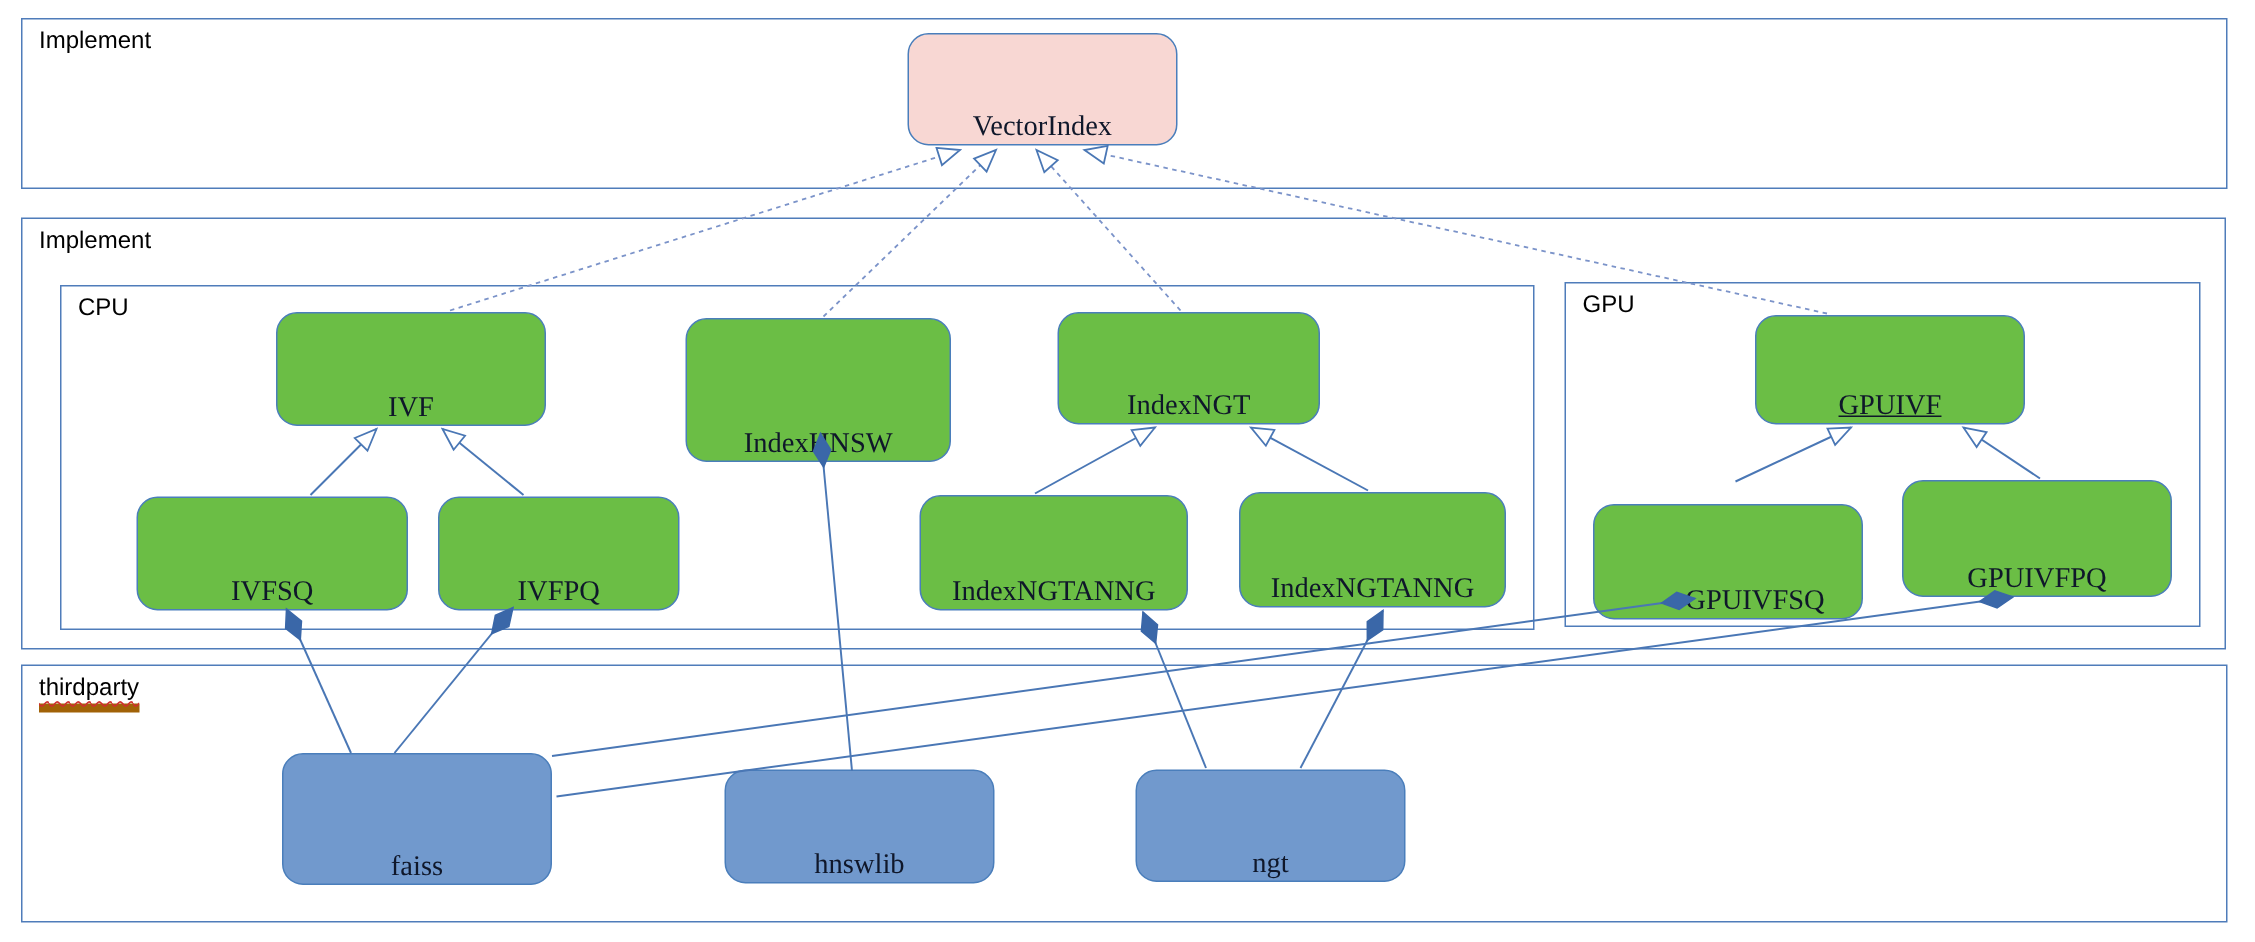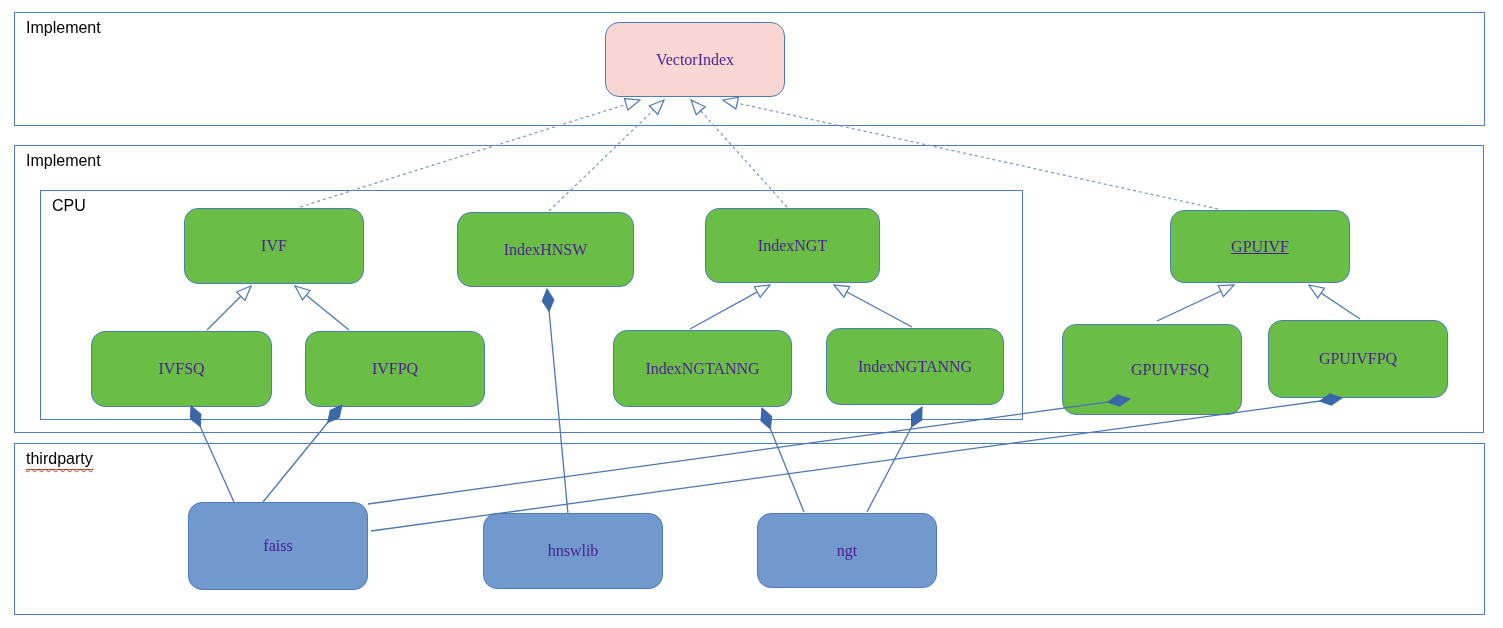--- a/index.html
+++ b/index.html
@@ -31,9 +31,9 @@
   .node{
     position:absolute;box-sizing:border-box;border-radius:14px;
     border:1.6px solid var(--node_border,#4a7ebb);
-    display:flex;align-items:center;justify-content:center;
+    display:flex;align-items:flex-end;justify-content:center;
     font-family:"Liberation Serif","DejaVu Serif",serif;
-    font-size:16px;color:#4c1d95;white-space:nowrap;
+    font-size:19px;color:#0f172a;white-space:nowrap;
   }
   .n-interface {background:var(--interface_fill,#f8d7d3);}
   .n-class     {background:var(--class_fill,#6bbe45);}

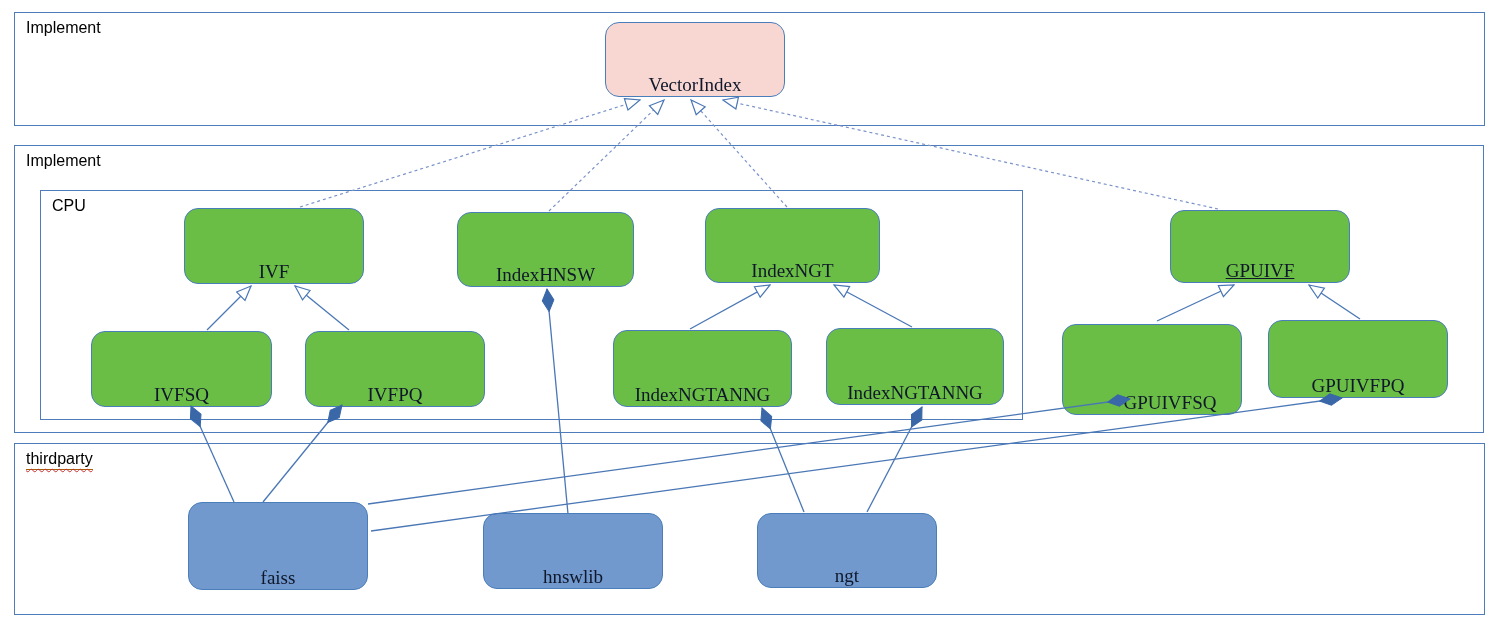--- a/index.html
+++ b/index.html
@@ -57,6 +57,9 @@
   </div>
   <div class="frame" id="c-cpu">
     <span class="frame-label">CPU</span>
+  </div>
+  <div class="frame" id="c-gpu">
+    <span class="frame-label">GPU</span>
   </div>
   <div class="frame" id="c-thirdparty">
     <span class="frame-label misspelled">thirdparty</span>

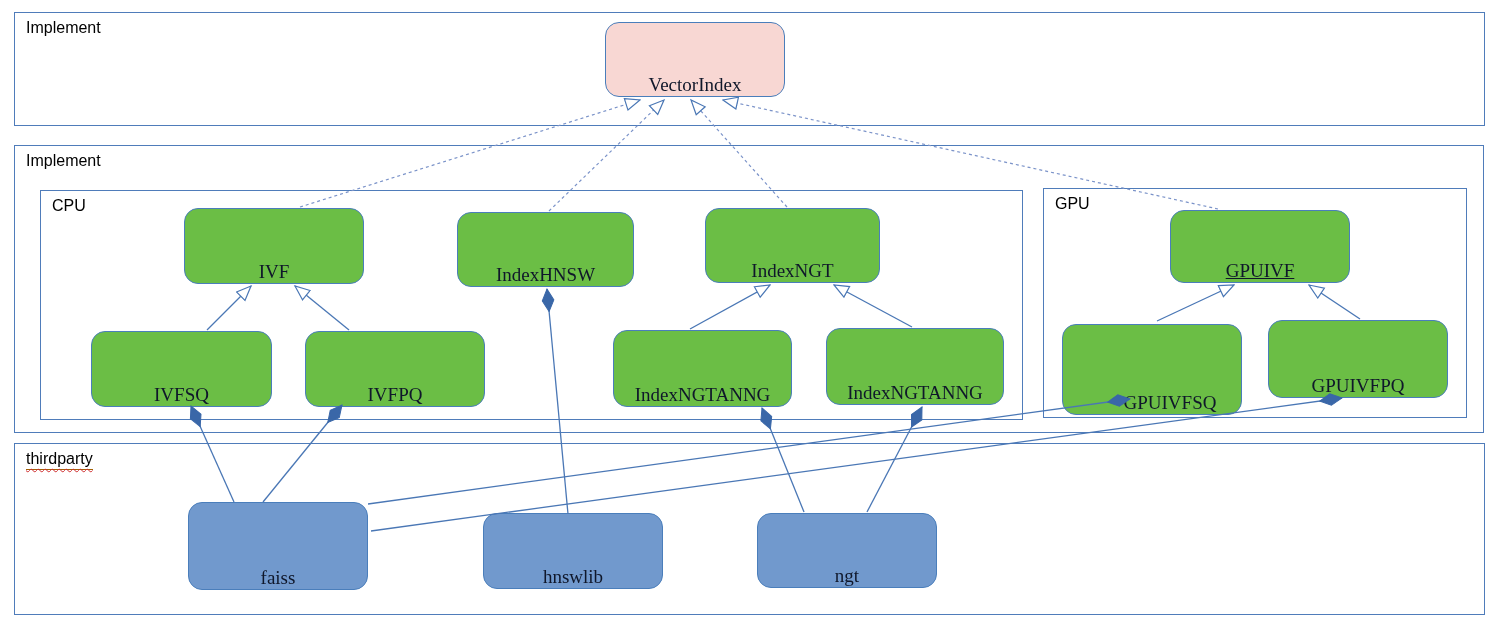--- a/index.html
+++ b/index.html
@@ -72,7 +72,7 @@
       <div class="node n-class" style="left: 184px; top: 208px; width: 180px; height: 76px;">
         <span>IVF</span>
       </div>
-      <div class="node n-class" style="left: 457px; top: 212px; width: 177px; height: 75px;">
+      <div class="node n-class" style="left: 457px; top: 212px; width: 177px; height: 96px;">
         <span>IndexHNSW</span>
       </div>
       <div class="node n-class" style="left: 705px; top: 208px; width: 175px; height: 75px;">

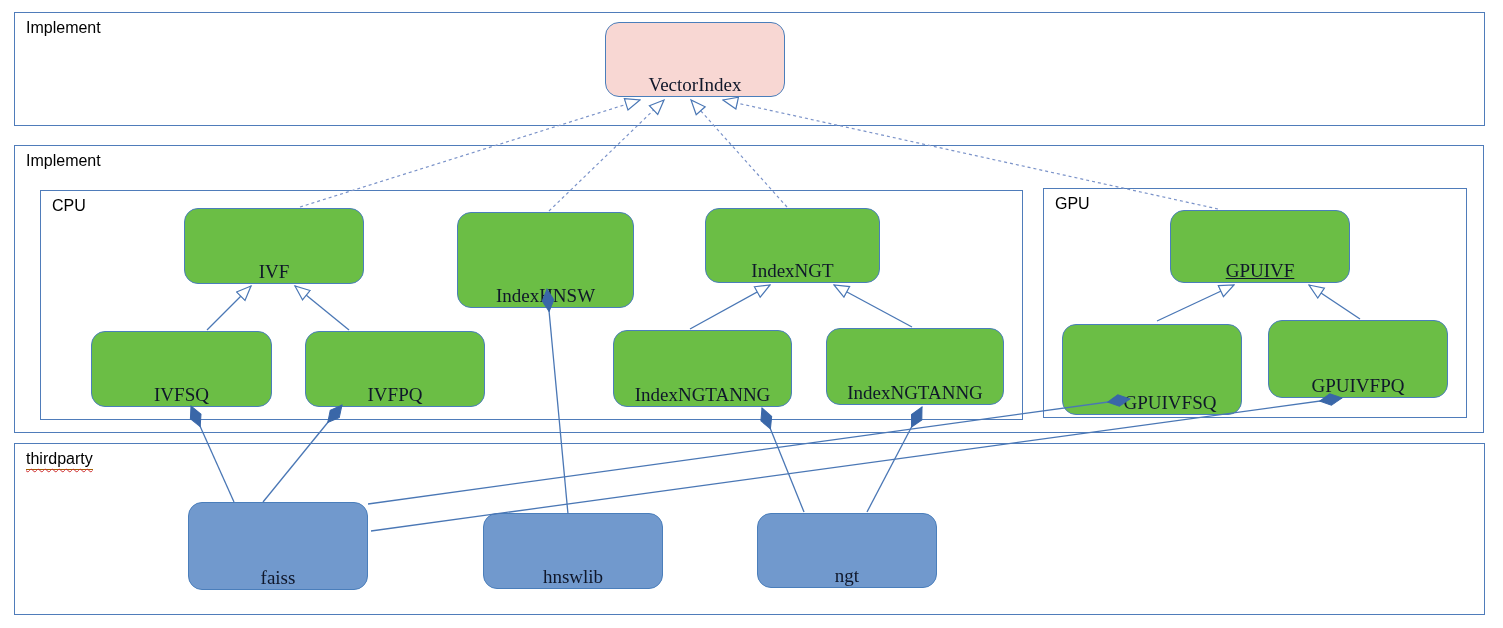--- a/index.html
+++ b/index.html
@@ -84,7 +84,7 @@
       <div class="node n-class" style="left: 72px; top: 331px; width: 181px; height: 76px; margin-left: 19px;">
         <span>IVFSQ</span>
       </div>
-      <div class="node n-class" style="left: 292px; top: 331px; width: 180px; height: 76px; margin-left: 13px;">
+      <div class="node n-class" style="left: 292px; top: 331px; width: 161px; height: 76px;">
         <span>IVFPQ</span>
       </div>
       <div class="node n-class" style="left: 613px; top: 330px; width: 179px; height: 77px;">

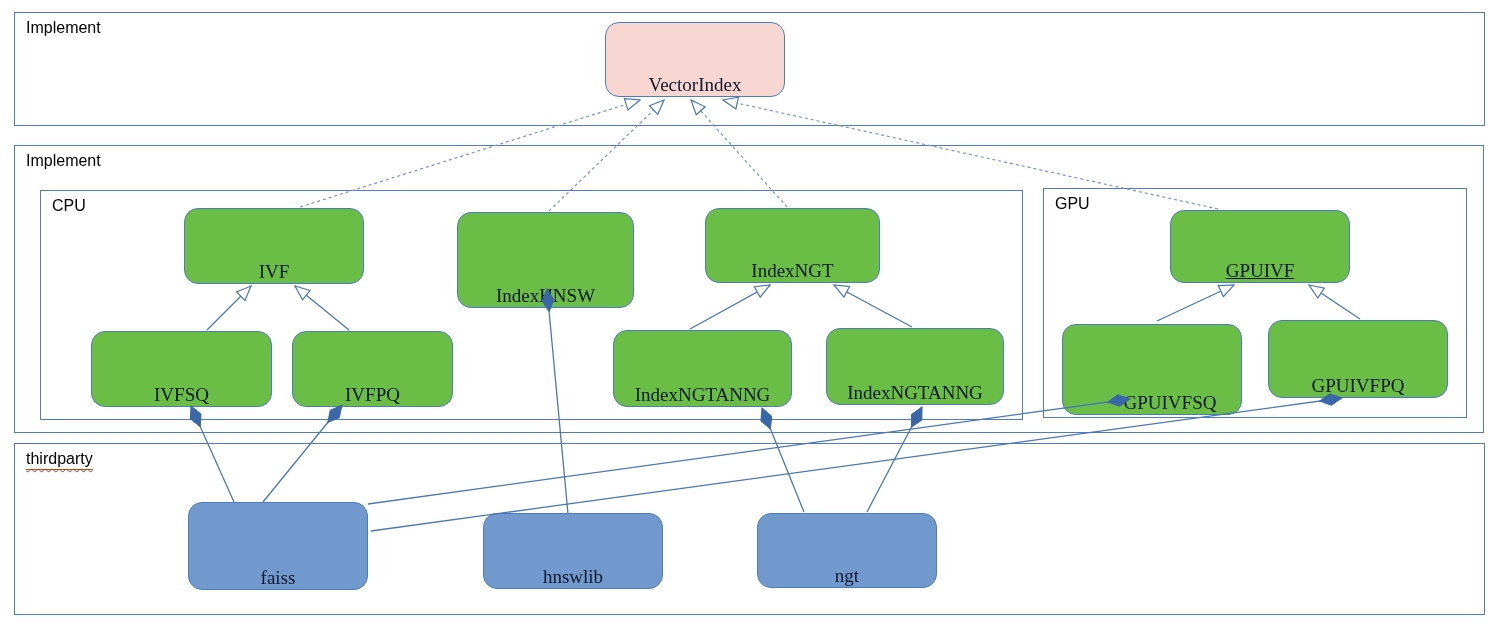--- a/index.html
+++ b/index.html
@@ -93,7 +93,7 @@
       <div class="node n-class" style="left: 826px; top: 328px; width: 178px; height: 77px;">
         <span>IndexNGTANNG</span>
       </div>
-      <div class="node n-class" style="left: 1062px; top: 324px; width: 180px; height: 91px; padding-left: 36px;">
+      <div class="node n-class" style="left: 1062px; top: 336px; width: 180px; height: 77px; padding-left: 36px;">
         <span>GPUIVFSQ</span>
       </div>
       <div class="node n-class" style="left: 1268px; top: 320px; width: 180px; height: 78px;">

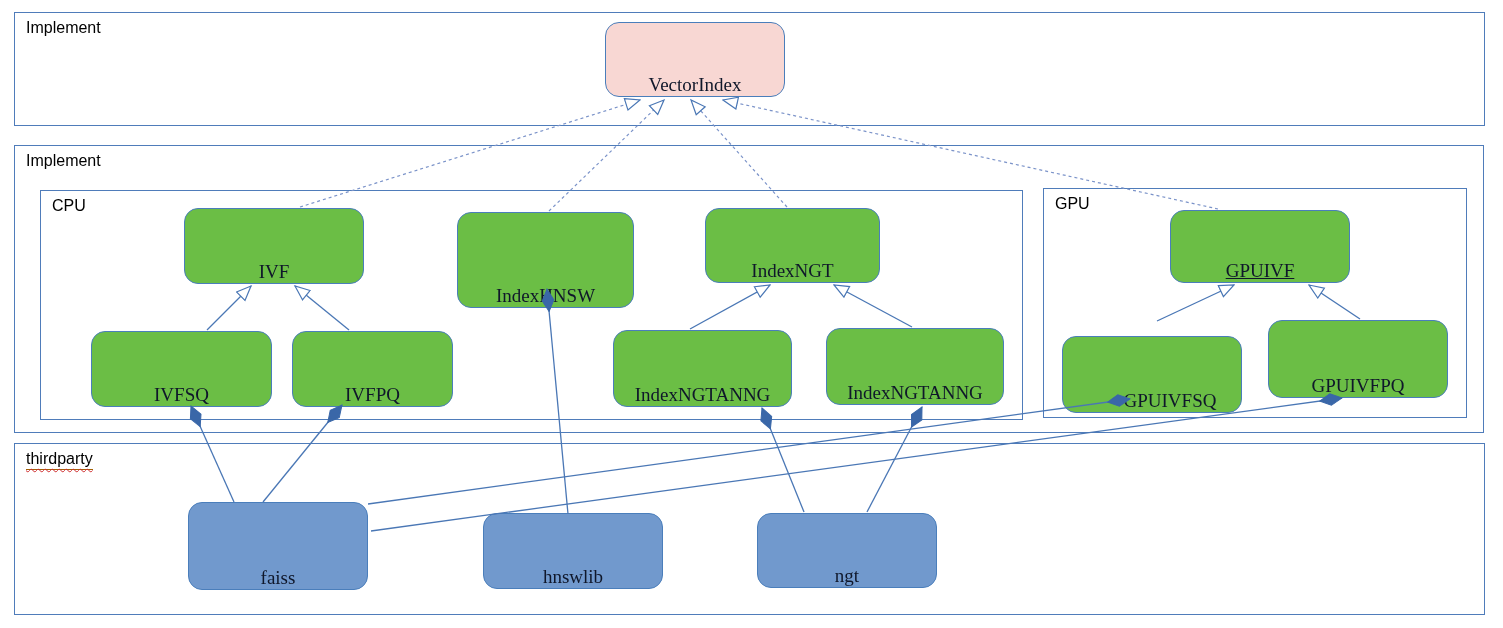--- a/index.html
+++ b/index.html
@@ -22,7 +22,7 @@
   #c-gpu       {left:1043px;top:188px;width:424px;height:230px;border-width:1.3px;}
   #c-thirdparty{left:14px;top:443px;width:1471px;height:172px;}
   .misspelled{
-    border-bottom:1px solid #a16207;
+    border-bottom:6px solid #a16207;
     text-decoration:underline wavy var(--misspell,#cf2e2e);
     text-decoration-thickness:1px;text-underline-offset:4px;
     padding-bottom:1px;

